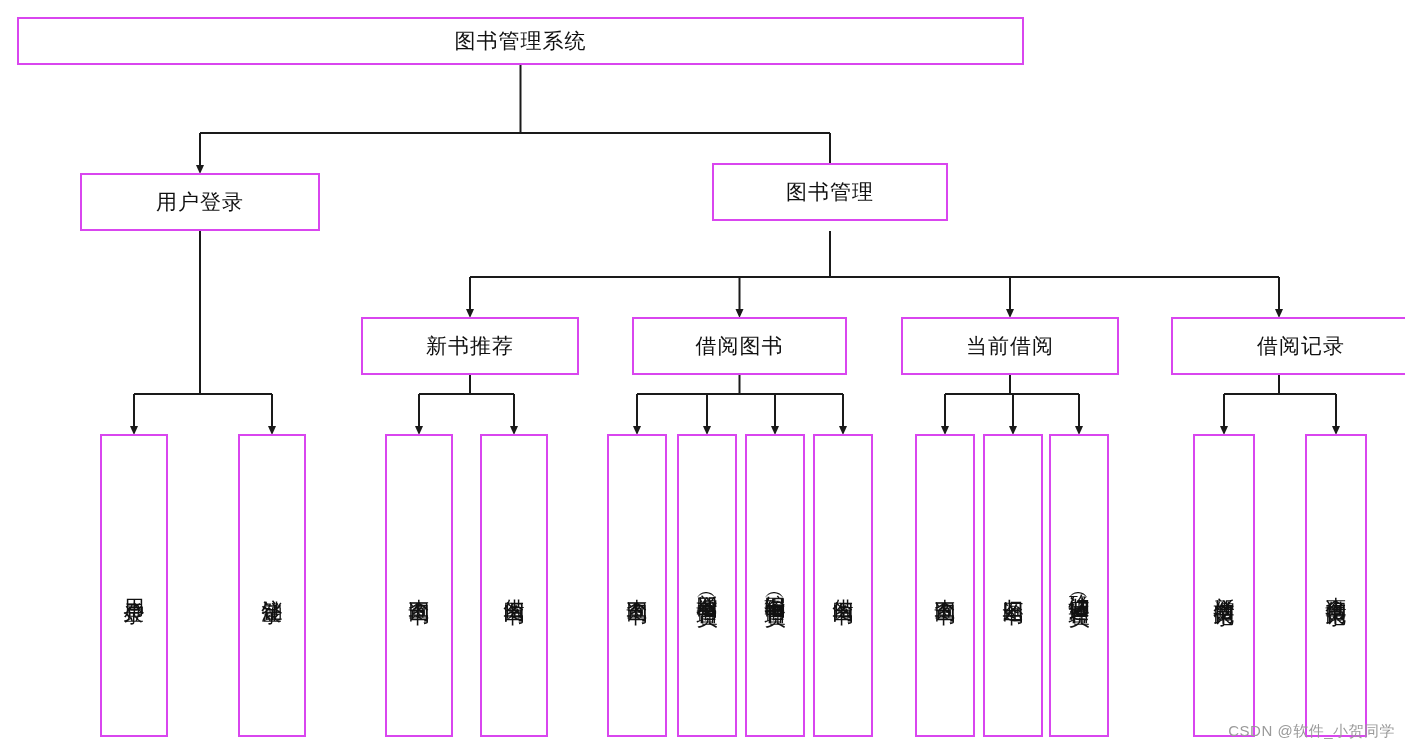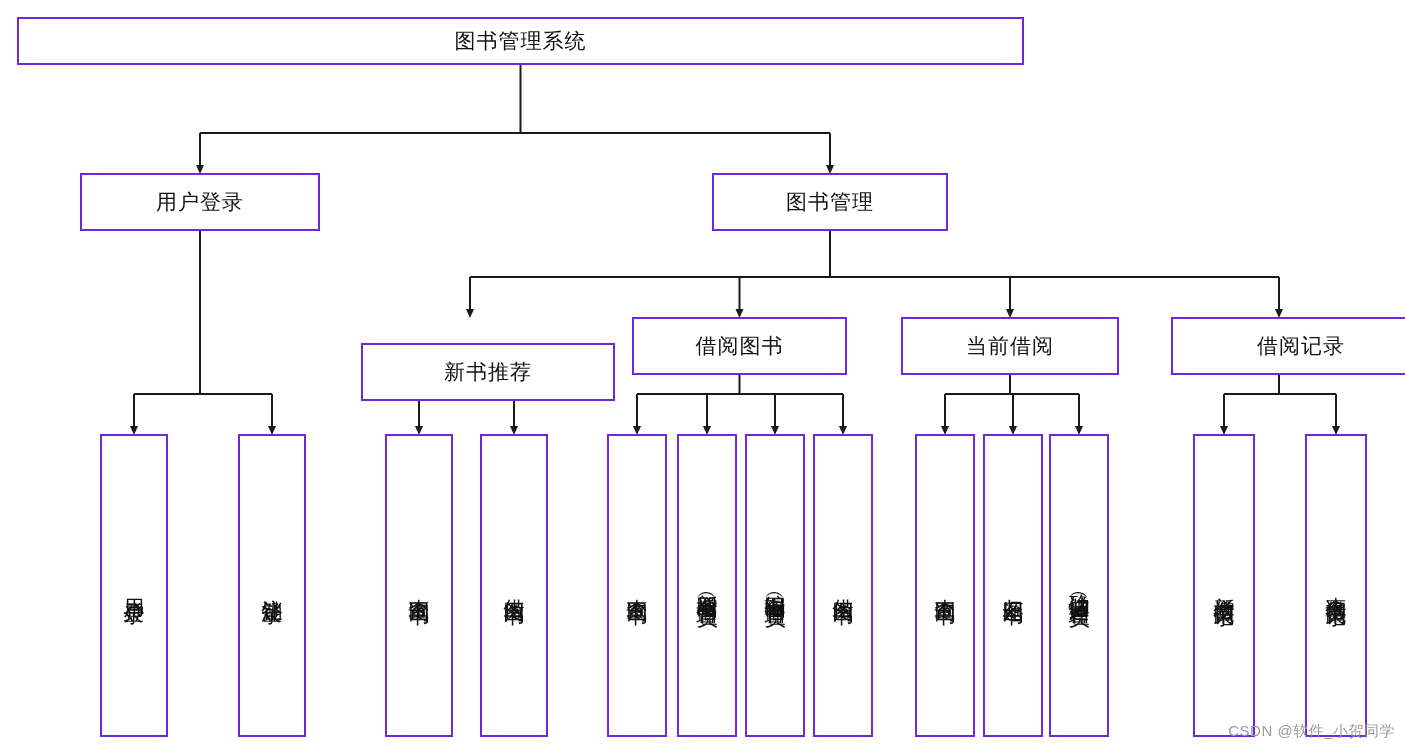--- a/index.html
+++ b/index.html
@@ -27,7 +27,7 @@
   .node {
     position: absolute;
     box-sizing: border-box;
-    border: 2px solid #6d28d9;
+    border: 2px solid #d946ef;
     background: #ffffff;
     display: flex;
     align-items: center;

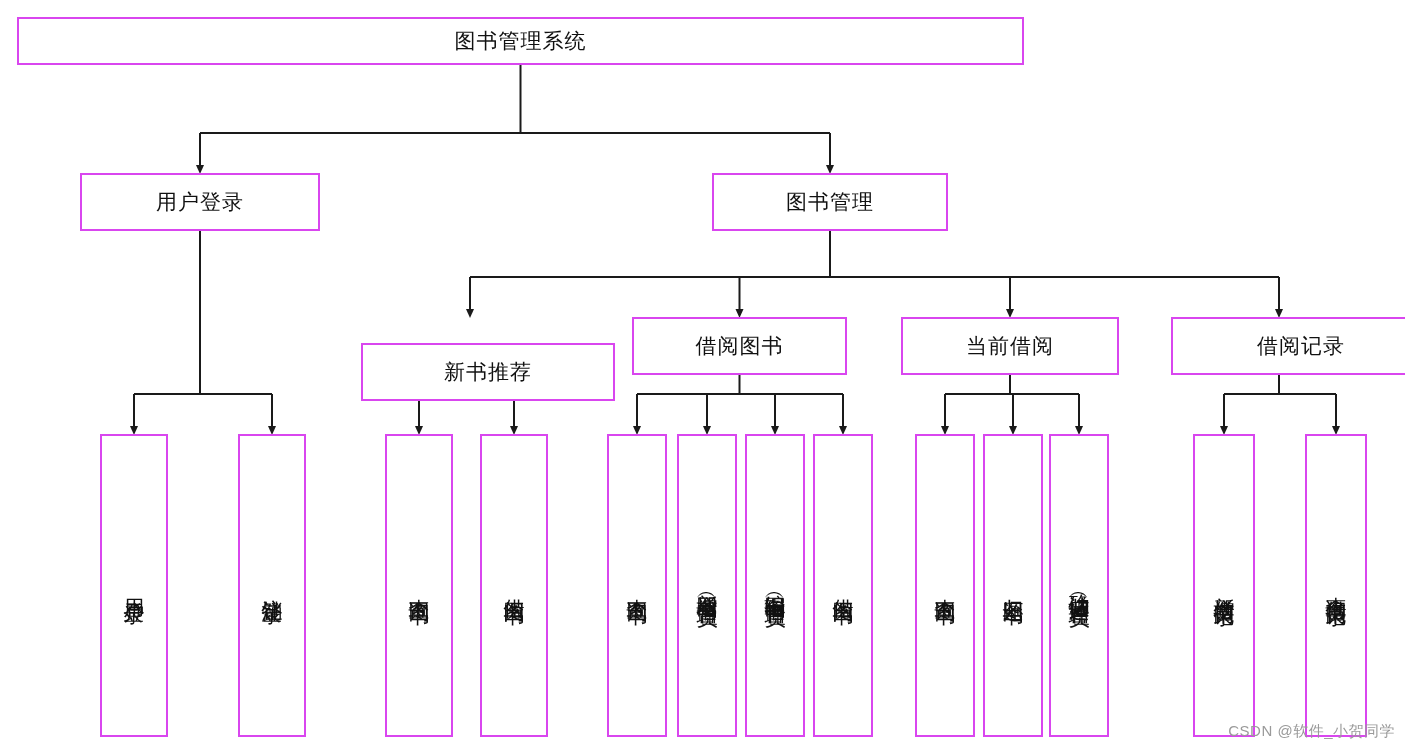--- a/index.html
+++ b/index.html
@@ -115,7 +115,7 @@
       <div class="node h" style="left: 80px; top: 173px; width: 240px; height: 58px;">
         <span>用户登录</span>
       </div>
-      <div class="node h" style="left: 712px; top: 173px; width: 236px; height: 58px;">
+      <div class="node h" style="left: 712px; top: 163px; width: 236px; height: 58px;">
         <span>图书管理</span>
       </div>
       <div class="node h" style="left: 361px; top: 317px; width: 254px; height: 58px; margin-top: 26px;">

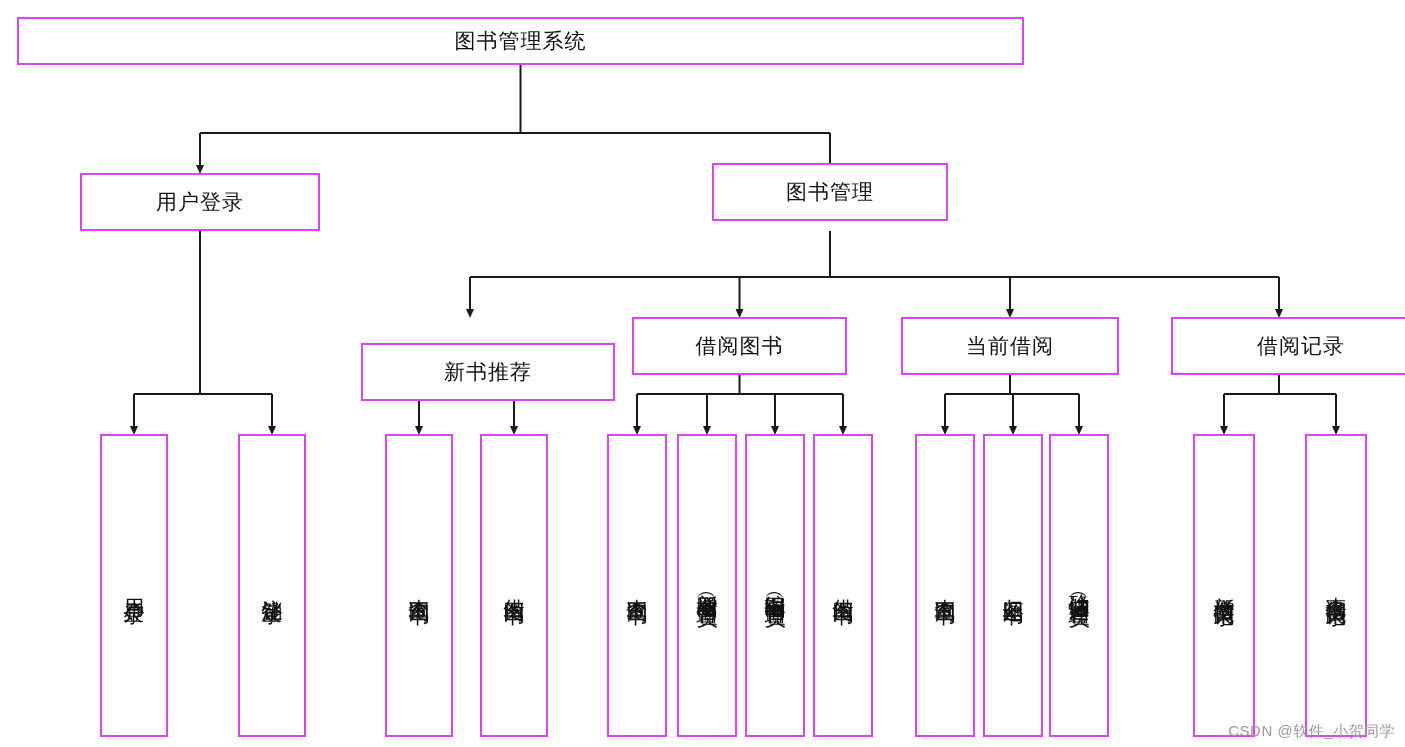--- a/index.html
+++ b/index.html
@@ -118,7 +118,7 @@
       <div class="node h" style="left: 712px; top: 163px; width: 236px; height: 58px;">
         <span>图书管理</span>
       </div>
-      <div class="node h" style="left: 361px; top: 317px; width: 254px; height: 58px; margin-top: 26px;">
+      <div class="node h" style="left: 361px; top: 317px; width: 218px; height: 58px;">
         <span>新书推荐</span>
       </div>
       <div class="node h" style="left: 632px; top: 317px; width: 215px; height: 58px;">

